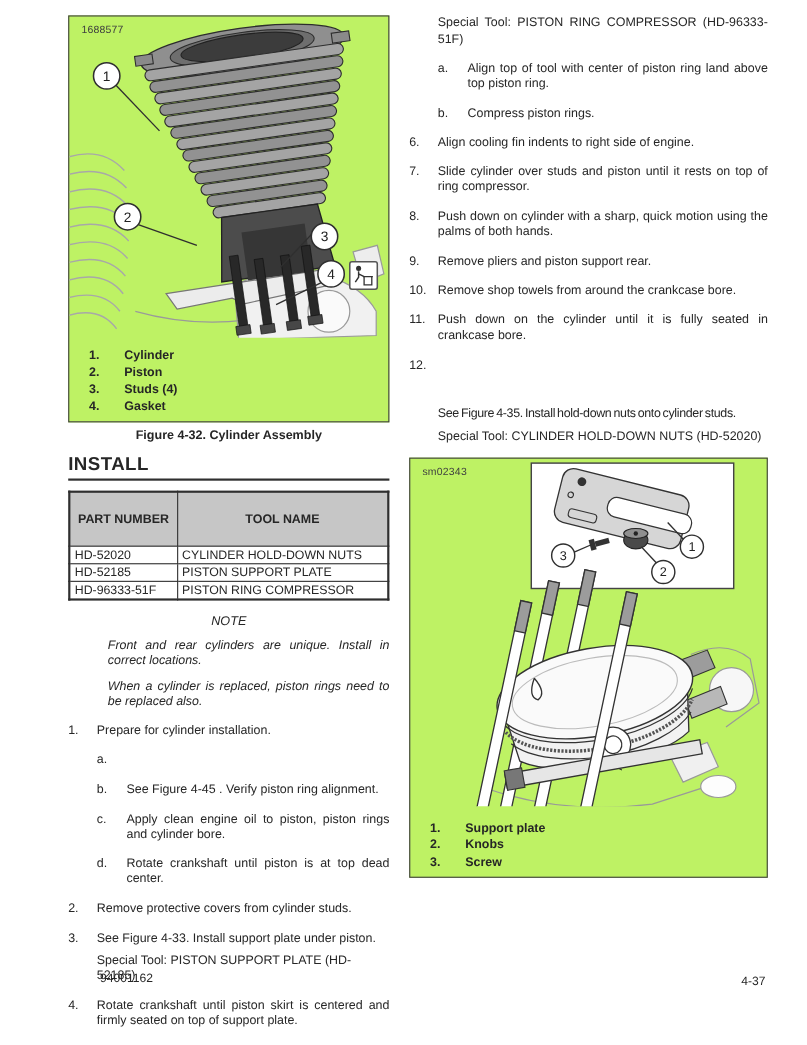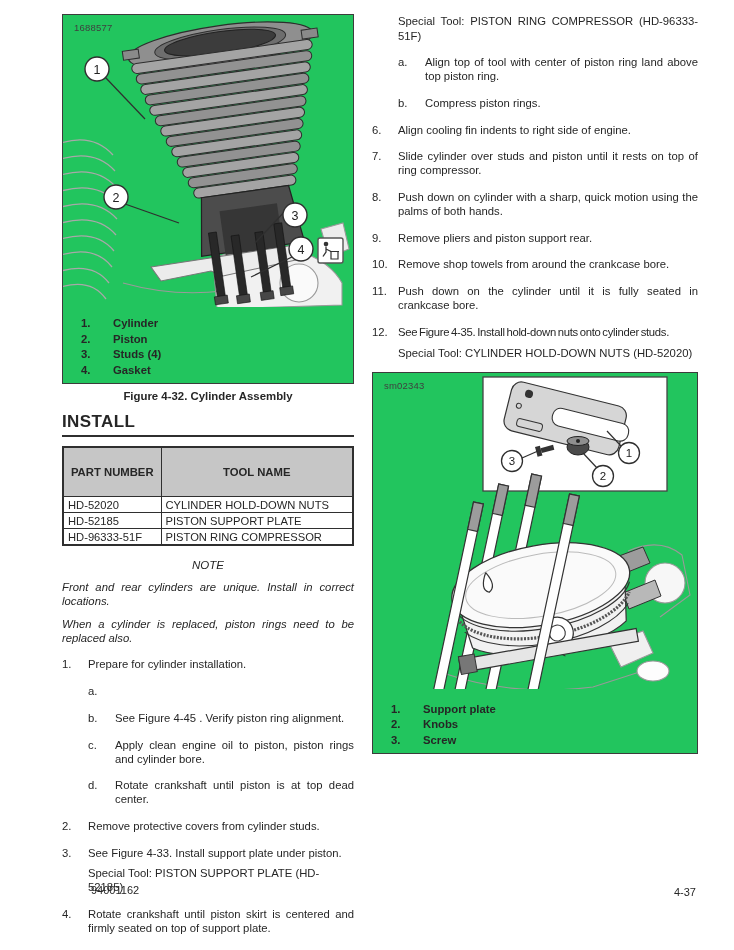--- a/index.html
+++ b/index.html
@@ -9,7 +9,7 @@
   .col-left{left:62px;width:292px;}
   .col-right{left:372px;width:326px;}
 
-  .figbox{position:relative;border:1.5px solid #3c3c3c;background:#22c55e;}
+  .figbox{position:relative;border:1.5px solid #3c3c3c;background:#bef264;}
   .figbox-432{margin-top:14px;height:368px;}
   .figbox-433{margin-top:12px;height:380px;}
   .imgid{position:absolute;top:7px;left:11px;font-size:9.5px;color:#3f3f3f;letter-spacing:.2px;}

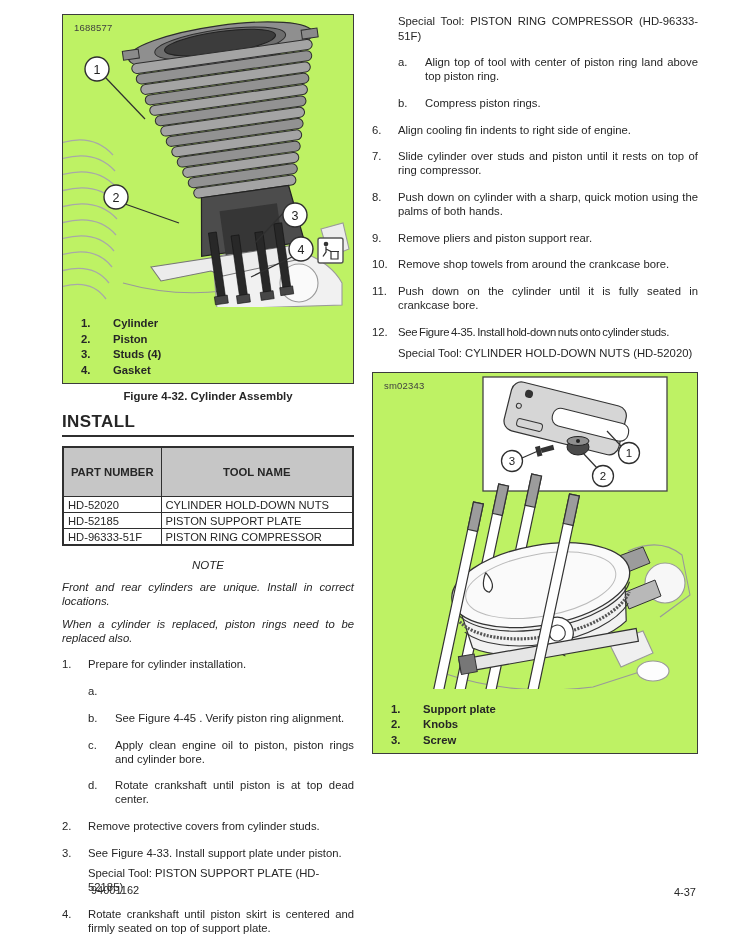--- a/index.html
+++ b/index.html
@@ -38,7 +38,7 @@
   .substep .body{flex:1;text-align:justify;}
   .special{margin:7px 0 0 26px;font-size:11.3px;line-height:1.22;}
   .intro-p{margin:14px 0 0 26px;font-size:11.3px;line-height:1.3;text-align:justify;}
-  .tight{letter-spacing:-0.3px;word-spacing:-1px;}
+  .tight{letter-spacing:-0.3px;word-spacing:-1px;margin-top:44px;}
   b{font-weight:bold;}
 
   .footer-left{position:absolute;left:62px;top:884px;font-size:11px;padding-left:29px;}

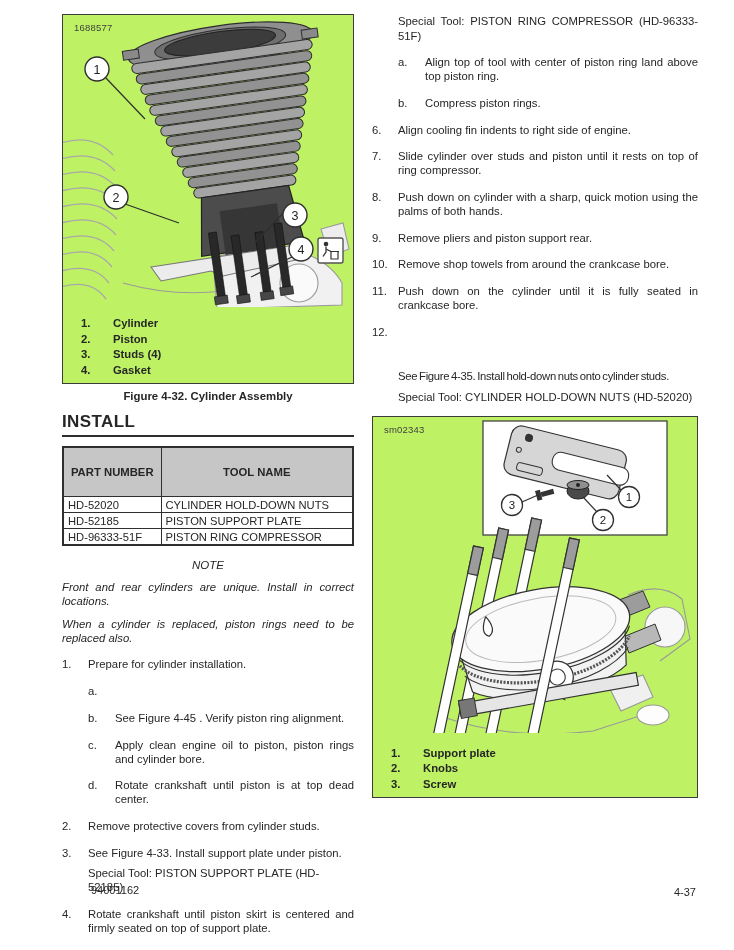--- a/index.html
+++ b/index.html
@@ -28,7 +28,7 @@
   .colw-part{width:98px;}
 
   .note-label{text-align:center;font-style:italic;font-size:11.5px;margin-top:13px;}
-  .note-p{font-style:italic;font-size:11.3px;line-height:1.25;text-align:justify;margin-top:9px;}
+  .note-p{font-style:italic;font-size:11.3px;line-height:1.25;text-align:justify;margin-top:9px;margin-left:36px;}
 
   .step{display:flex;margin-top:13px;font-size:11.3px;line-height:1.22;}
   .step .num{width:26px;flex:none;}

